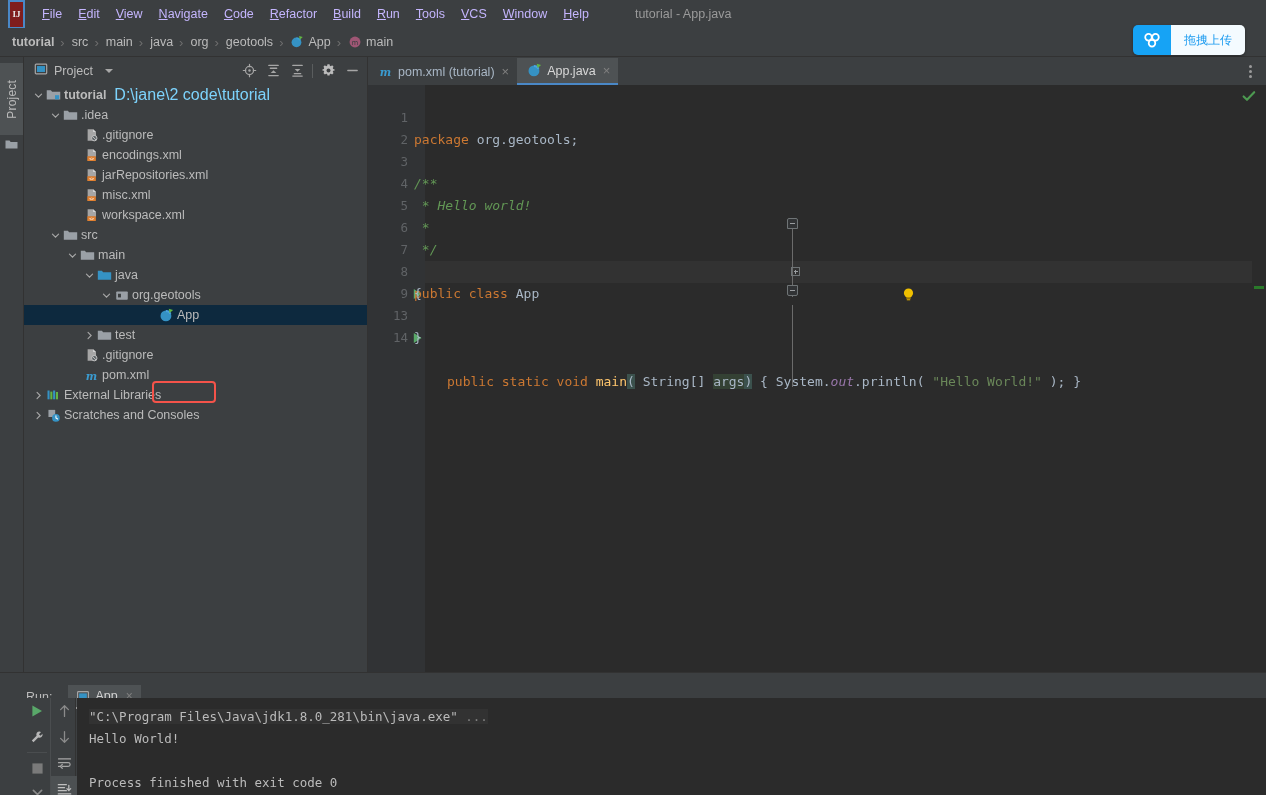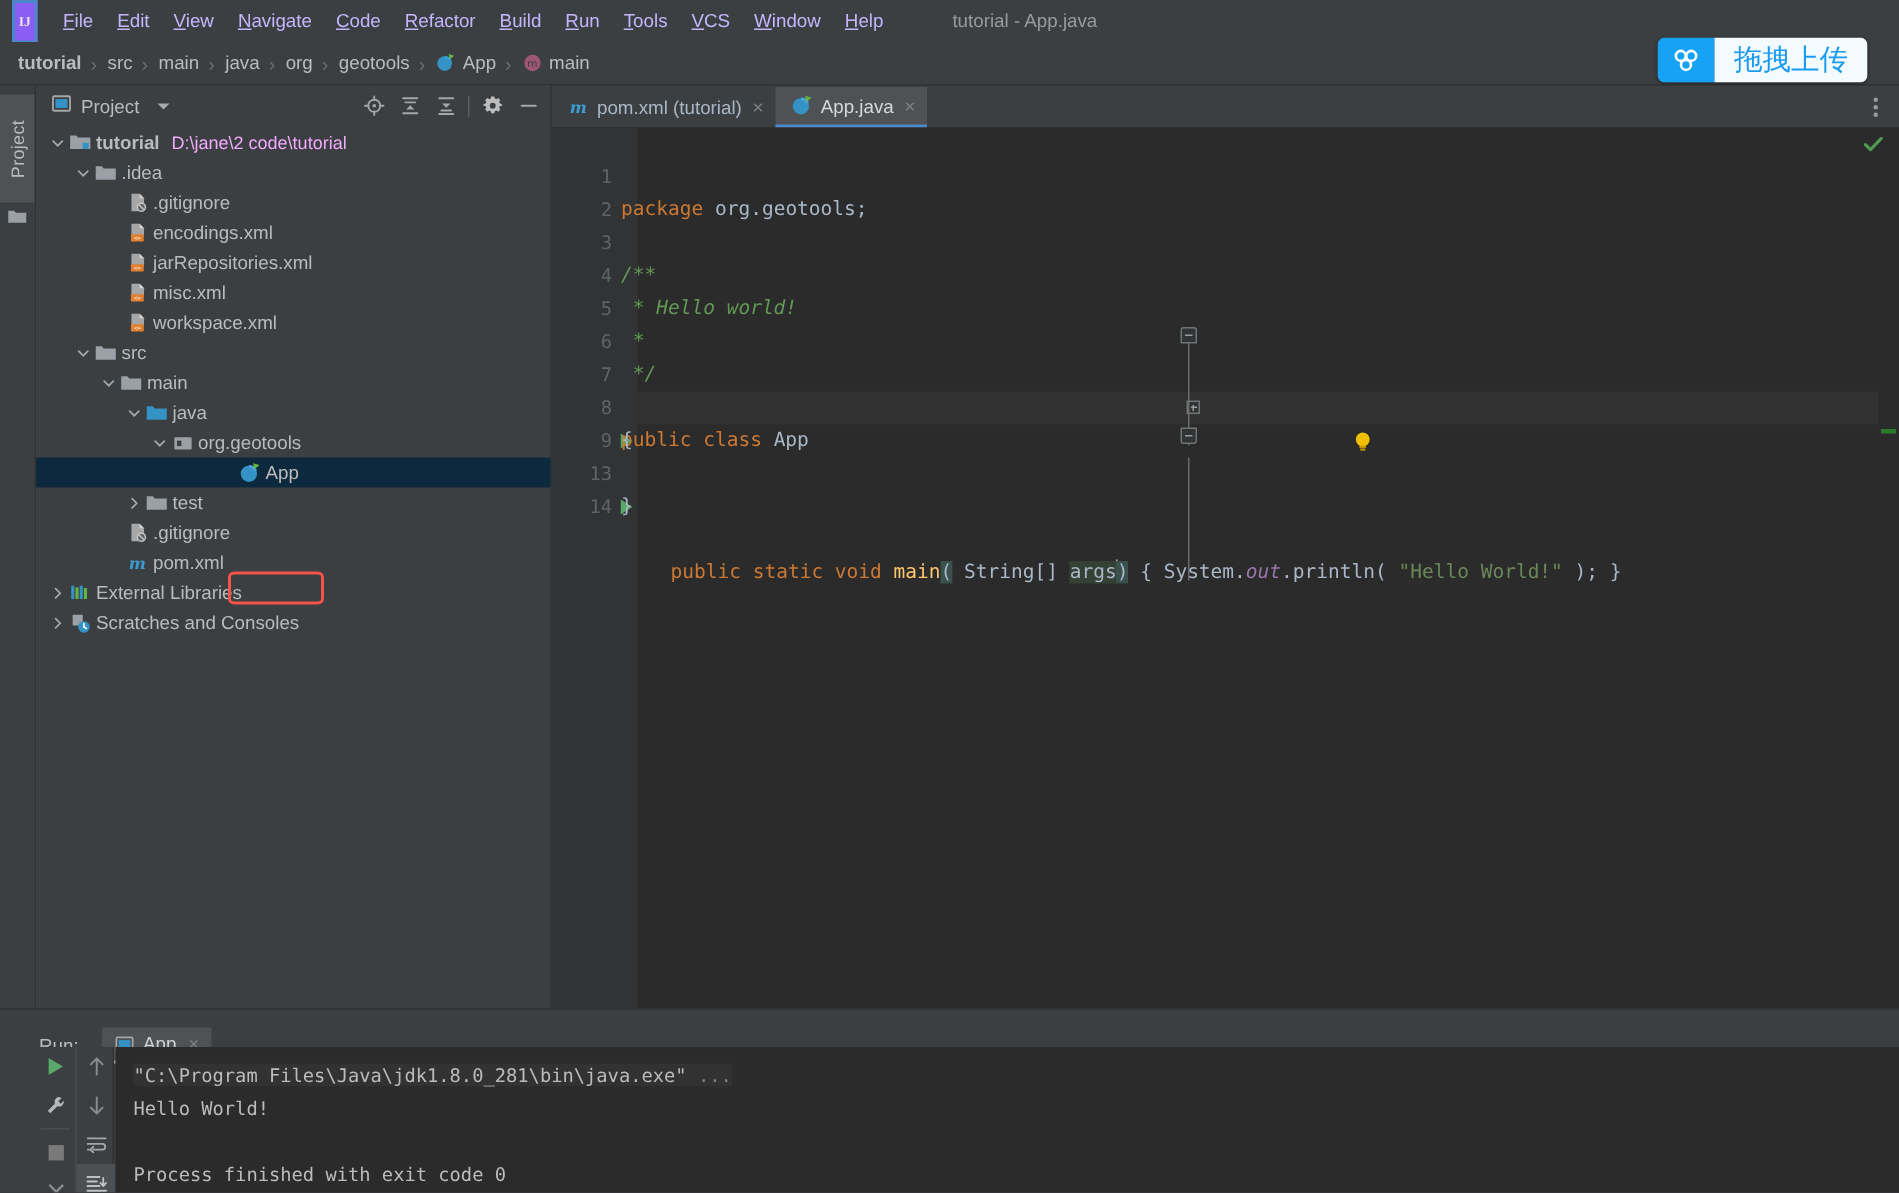--- a/index.html
+++ b/index.html
@@ -32,7 +32,7 @@
     width: 17px; height: 29px;
     margin-left: 8px; margin-right: 9px;
     border: 2px solid #4a88c7;
-    background: #8b5cf6;
+    background: #7f1d1d;
     color: #e8e8e8;
     font-size: 9px;
     font-weight: bold;

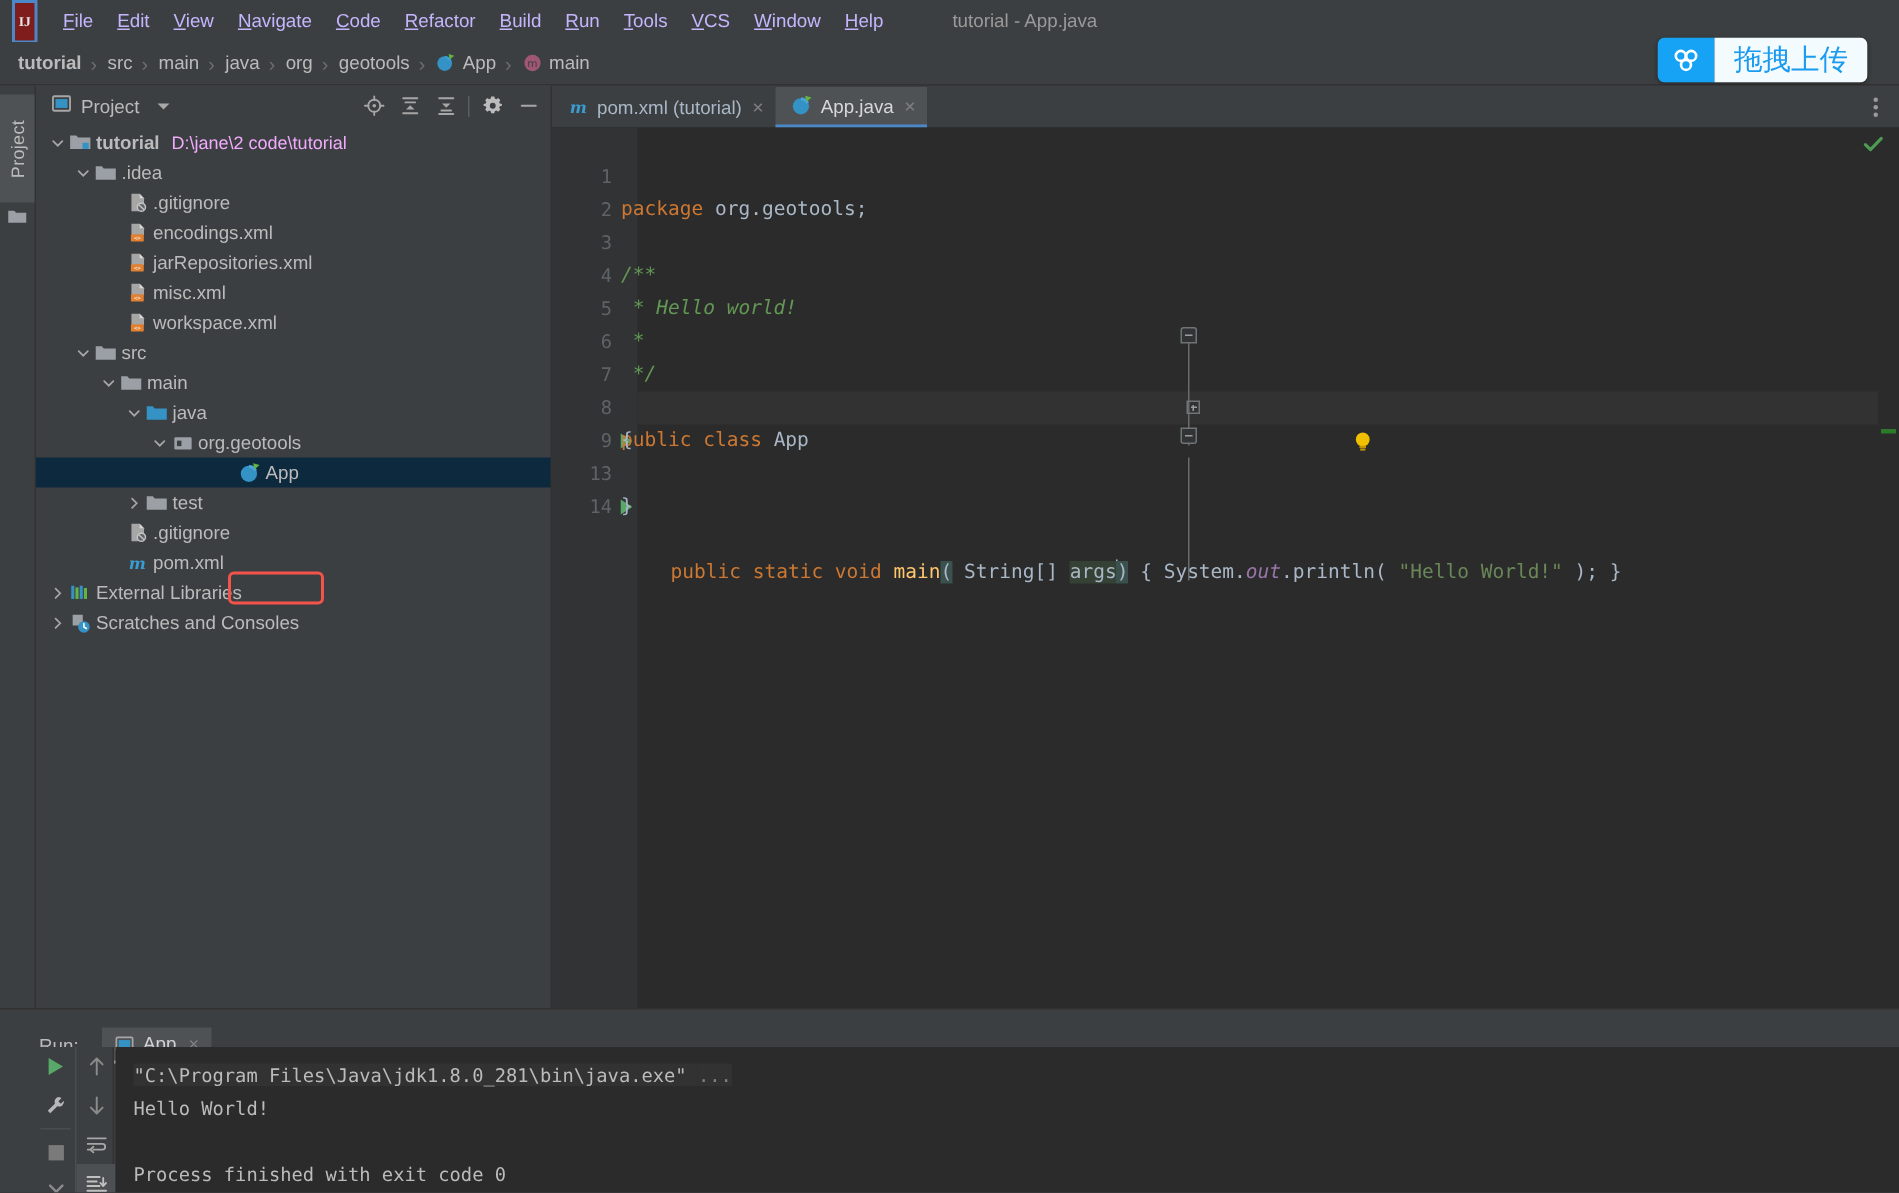--- a/index.html
+++ b/index.html
@@ -108,7 +108,7 @@
     height: 30px;
     background: #f4fbff;
     color: #1b9bf0;
-    font-size: 19px;
+    font-size: 12px;
     display: flex;
     align-items: center;
     padding: 0 13px;

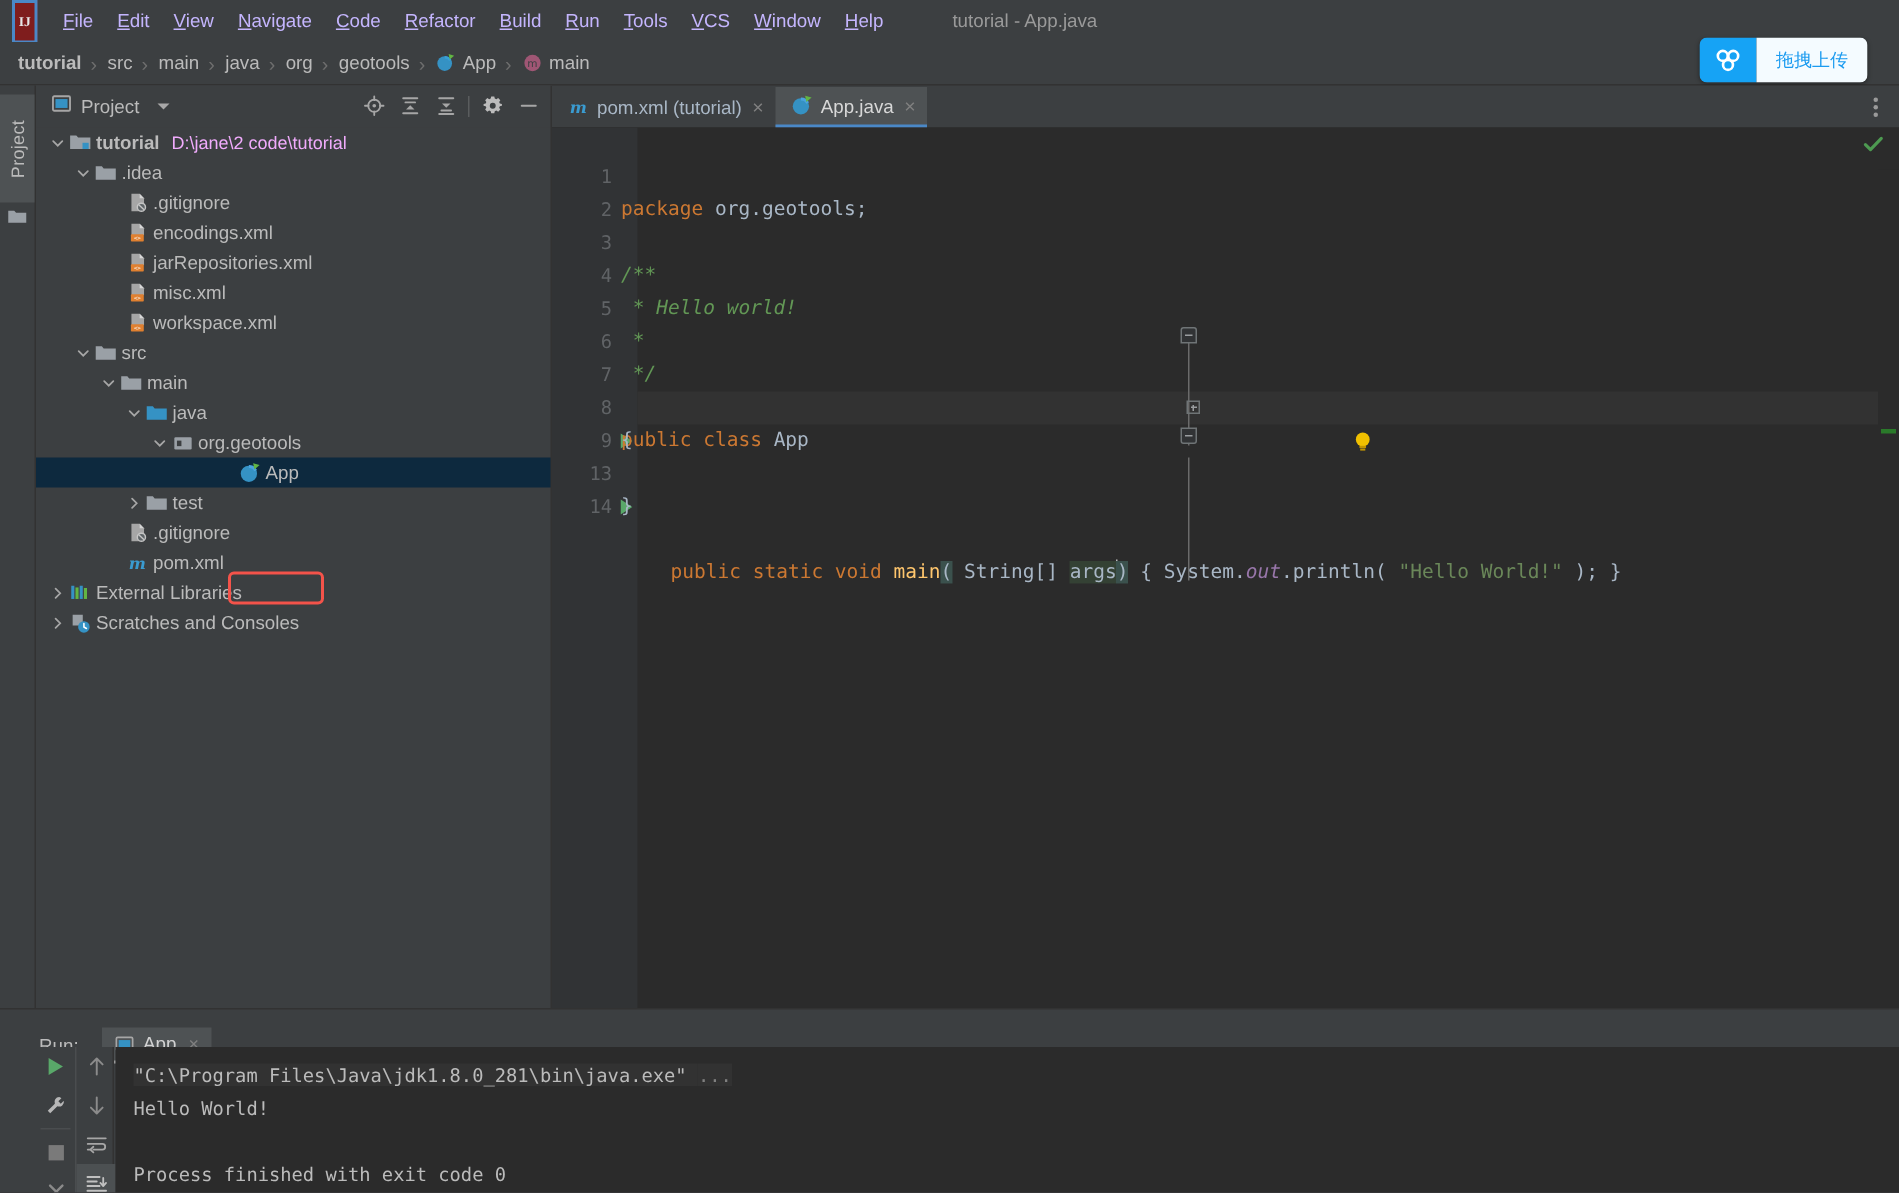--- a/index.html
+++ b/index.html
@@ -237,9 +237,9 @@
   .trow .txt { line-height: 20px; }
   .trow .txt.bold { font-weight: bold; }
   .trow .path {
-    color: #f0abfc;
+    color: #7dd3fc;
     margin-left: 8px;
-    font-size: 12px;
+    font-size: 16px;
   }
 
   

